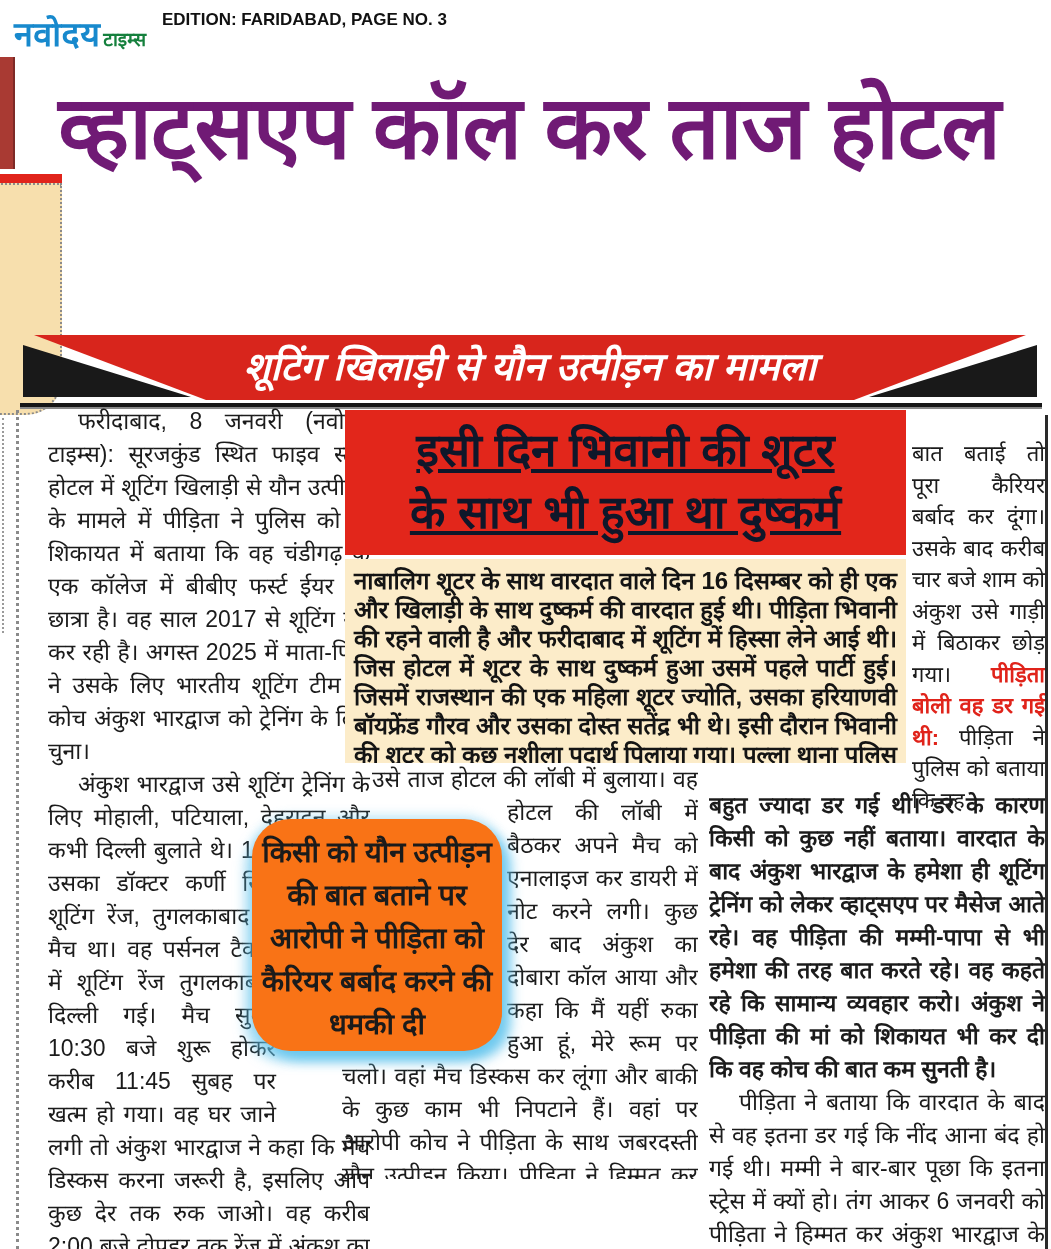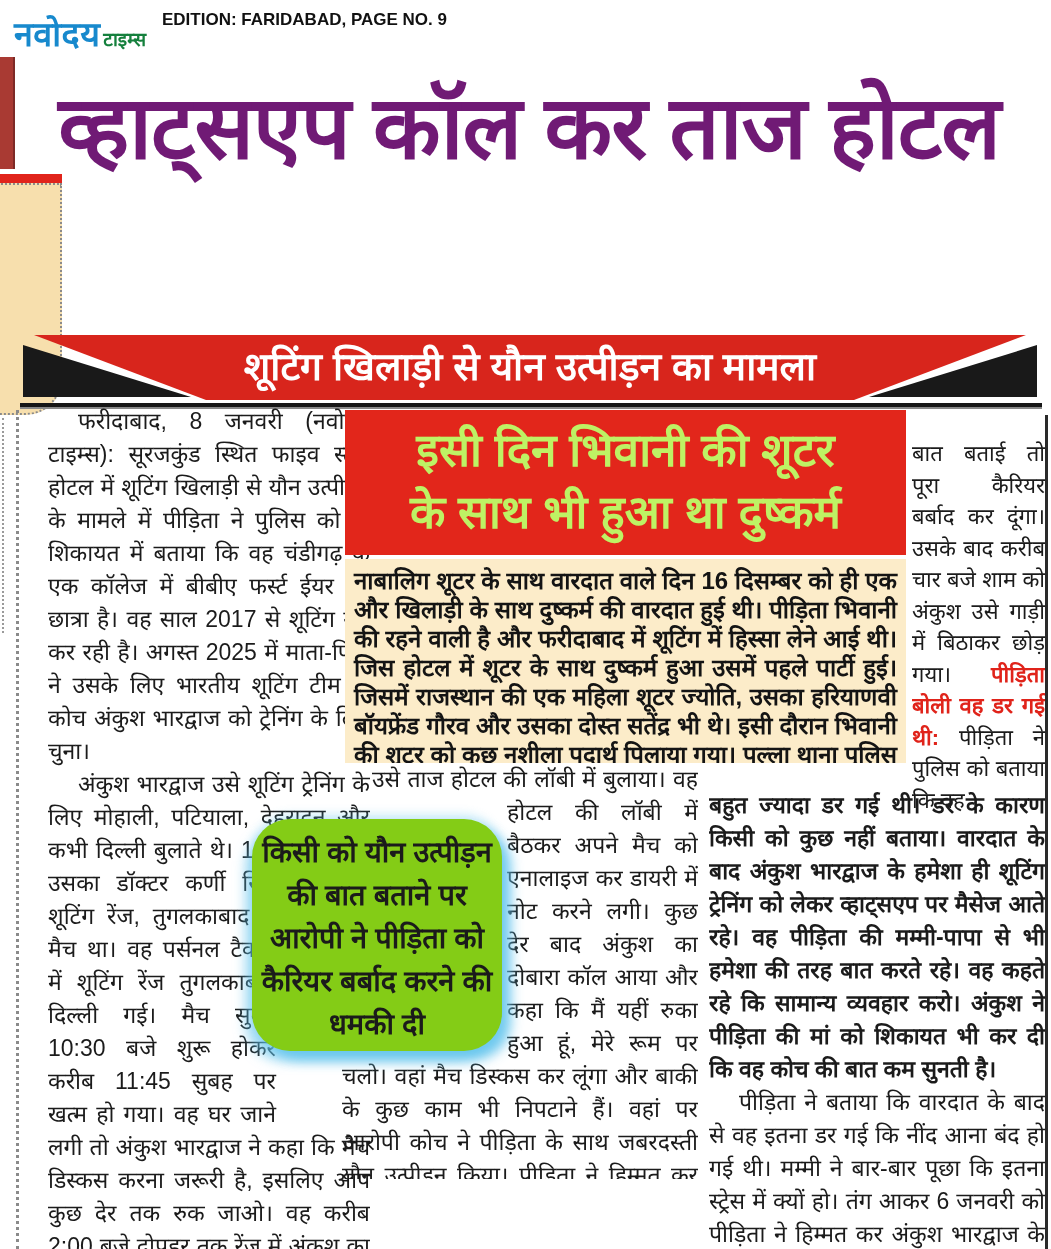--- a/index.html
+++ b/index.html
@@ -96,7 +96,7 @@
     <span class="logo-main">नवोदय</span><span class="logo-sub">टाइम्स</span>
   </div>
   <div class="abs dateblock">
-    <div>EDITION: FARIDABAD, PAGE NO. 9</div>
+    <div>EDITION: FARIDABAD, PAGE NO. 3</div>
   </div>
 
   <div class="abs redbar"></div>

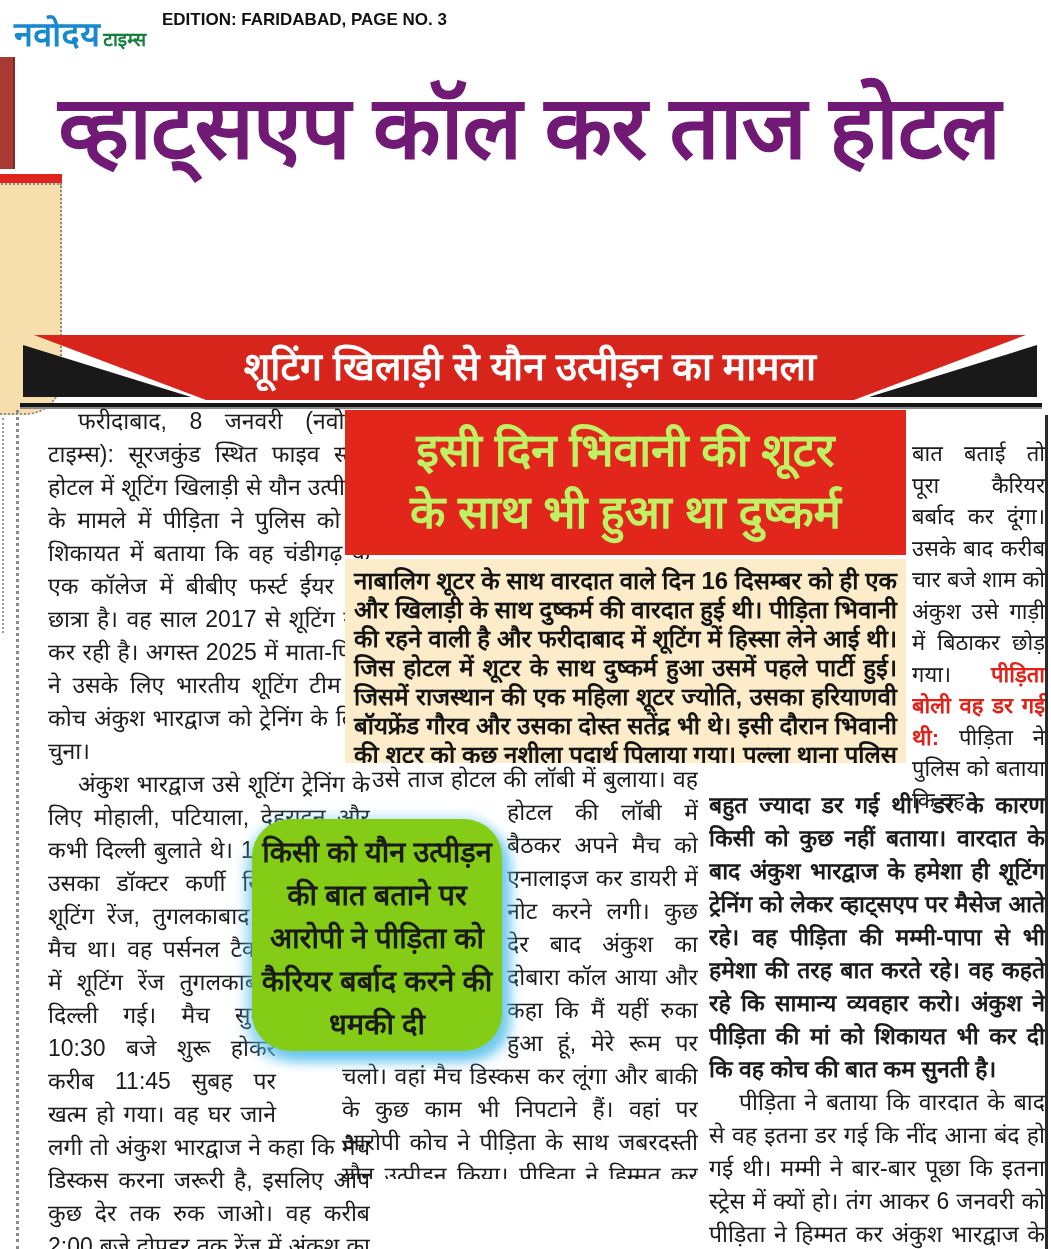--- a/index.html
+++ b/index.html
@@ -34,7 +34,7 @@
   }
 
   
-  .kicker-wrap { left:20px; top:335px; width:1020px; height:65px; }
+  .kicker-wrap { left:20px; top:335px; width:1020px; height:65px;font-style:italic; }
   .kicker-wrap .tri { position:absolute; top:10px; width:168px; height:52px; background:#191919; }
   .tri-left  { left:3px;  clip-path:polygon(0 0, 100% 100%, 0 100%); }
   .tri-right { right:3px; clip-path:polygon(100% 0, 100% 100%, 0 100%); }

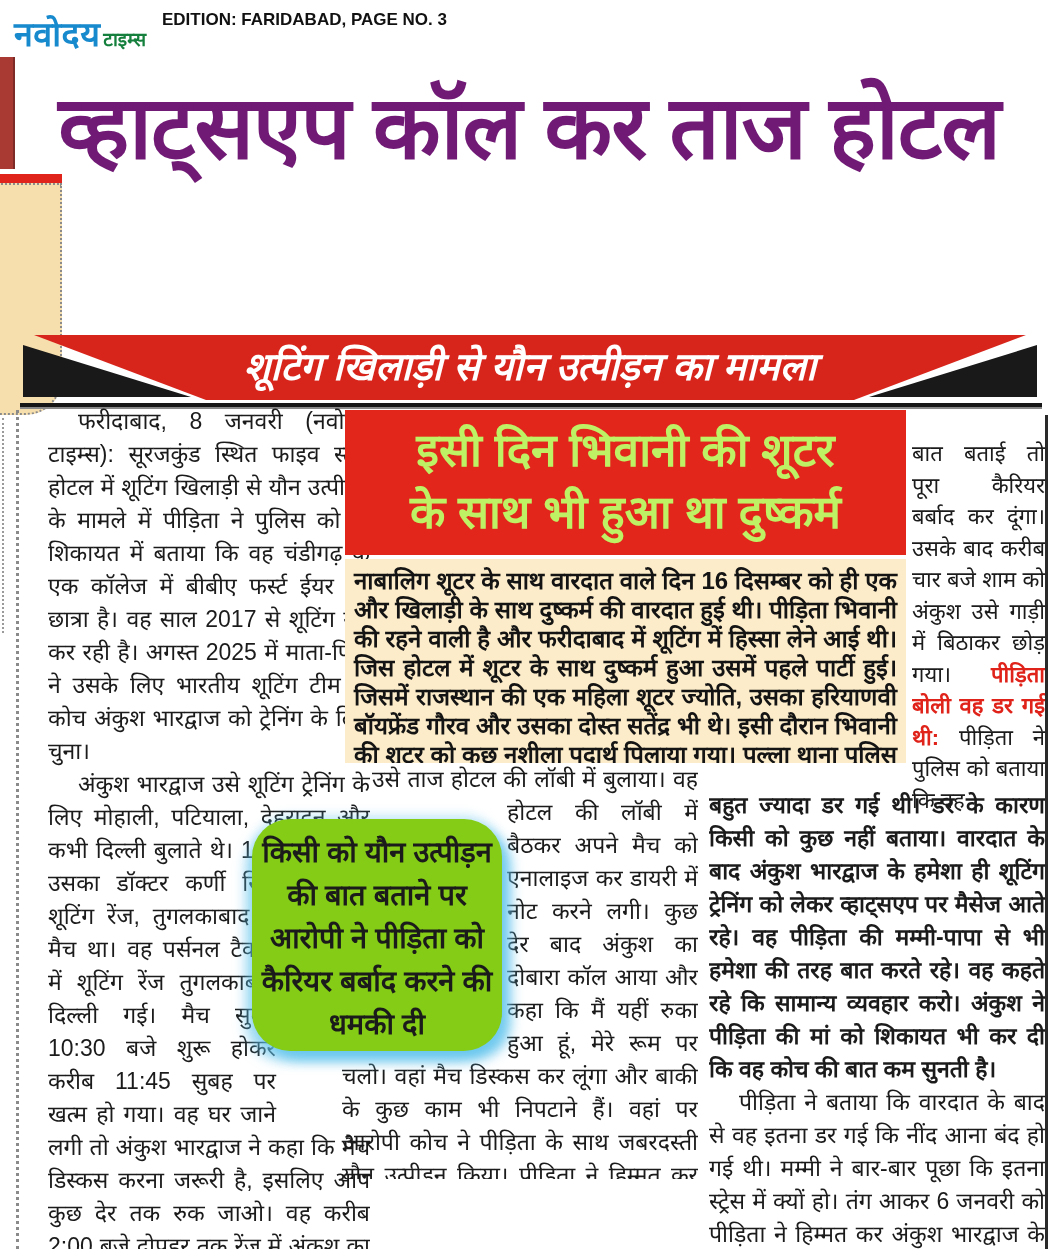--- a/index.html
+++ b/index.html
@@ -65,8 +65,8 @@
   
   .redbox {
     left:345px; top:410px; width:561px; height:145px; background:#e2261b;
-    color:#bef264; text-align:center; font-weight:800; font-size:46px; line-height:62px;
-    padding-top:9px; box-sizing:border-box;
+    color:#0f172a; text-align:center; font-weight:800; font-size:46px; line-height:62px;
+    padding-top:9px; box-sizing:border-box;text-decoration:underline;
   }
 
   

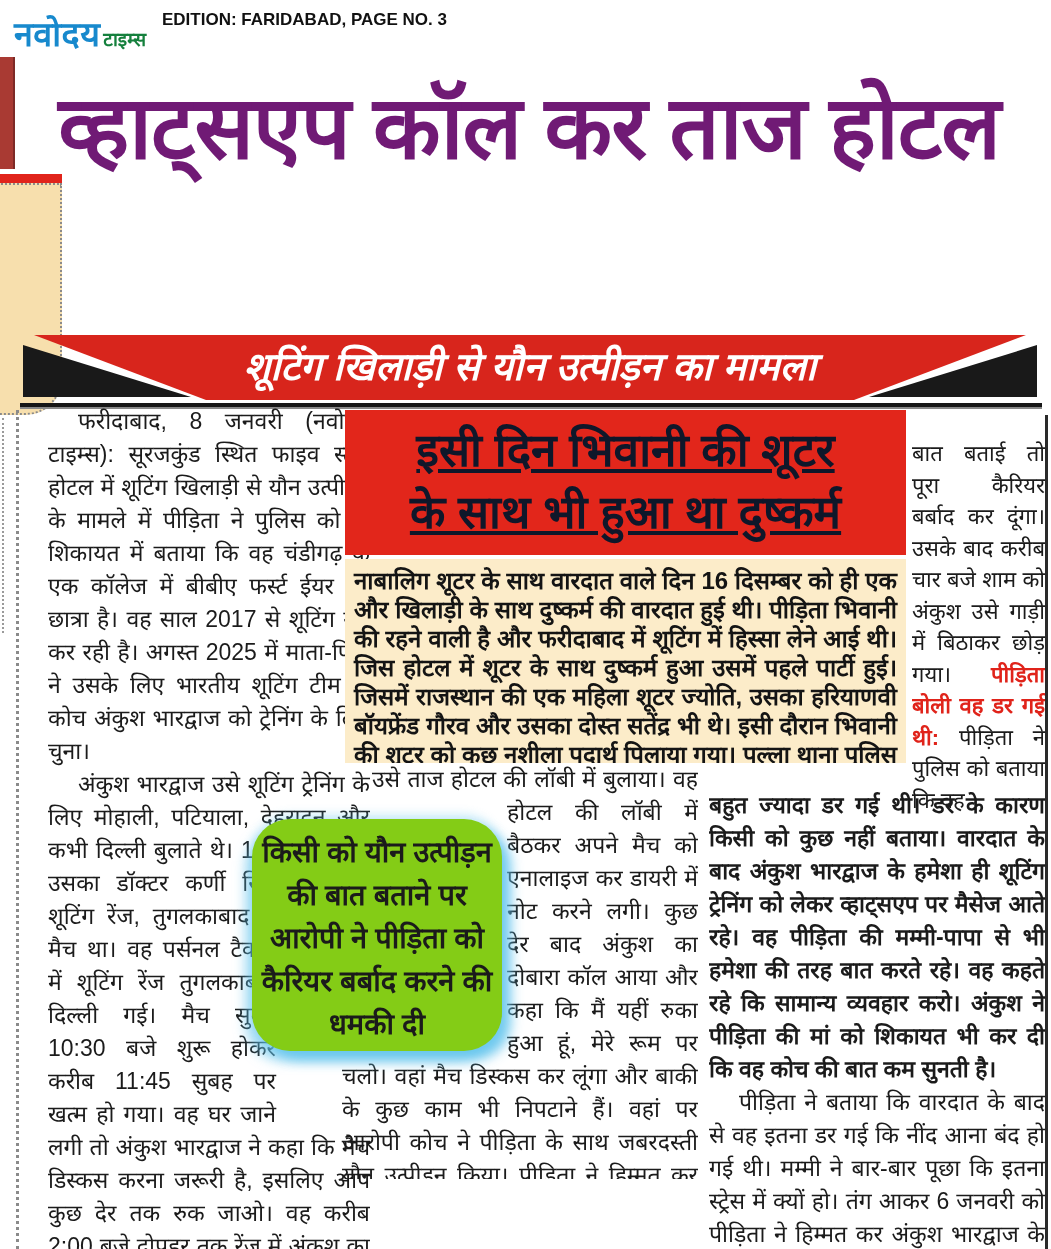--- a/index.html
+++ b/index.html
@@ -78,7 +78,7 @@
 
   
   .callout {
-    left:252px; top:819px; width:250px; height:232px; background:#84cc16;
+    left:252px; top:819px; width:250px; height:232px; background:#f97316;
     border-radius:38px; z-index:5;
     box-shadow: 9px 9px 12px rgba(95,195,236,.85),
                -7px 10px 12px rgba(95,195,236,.55),

